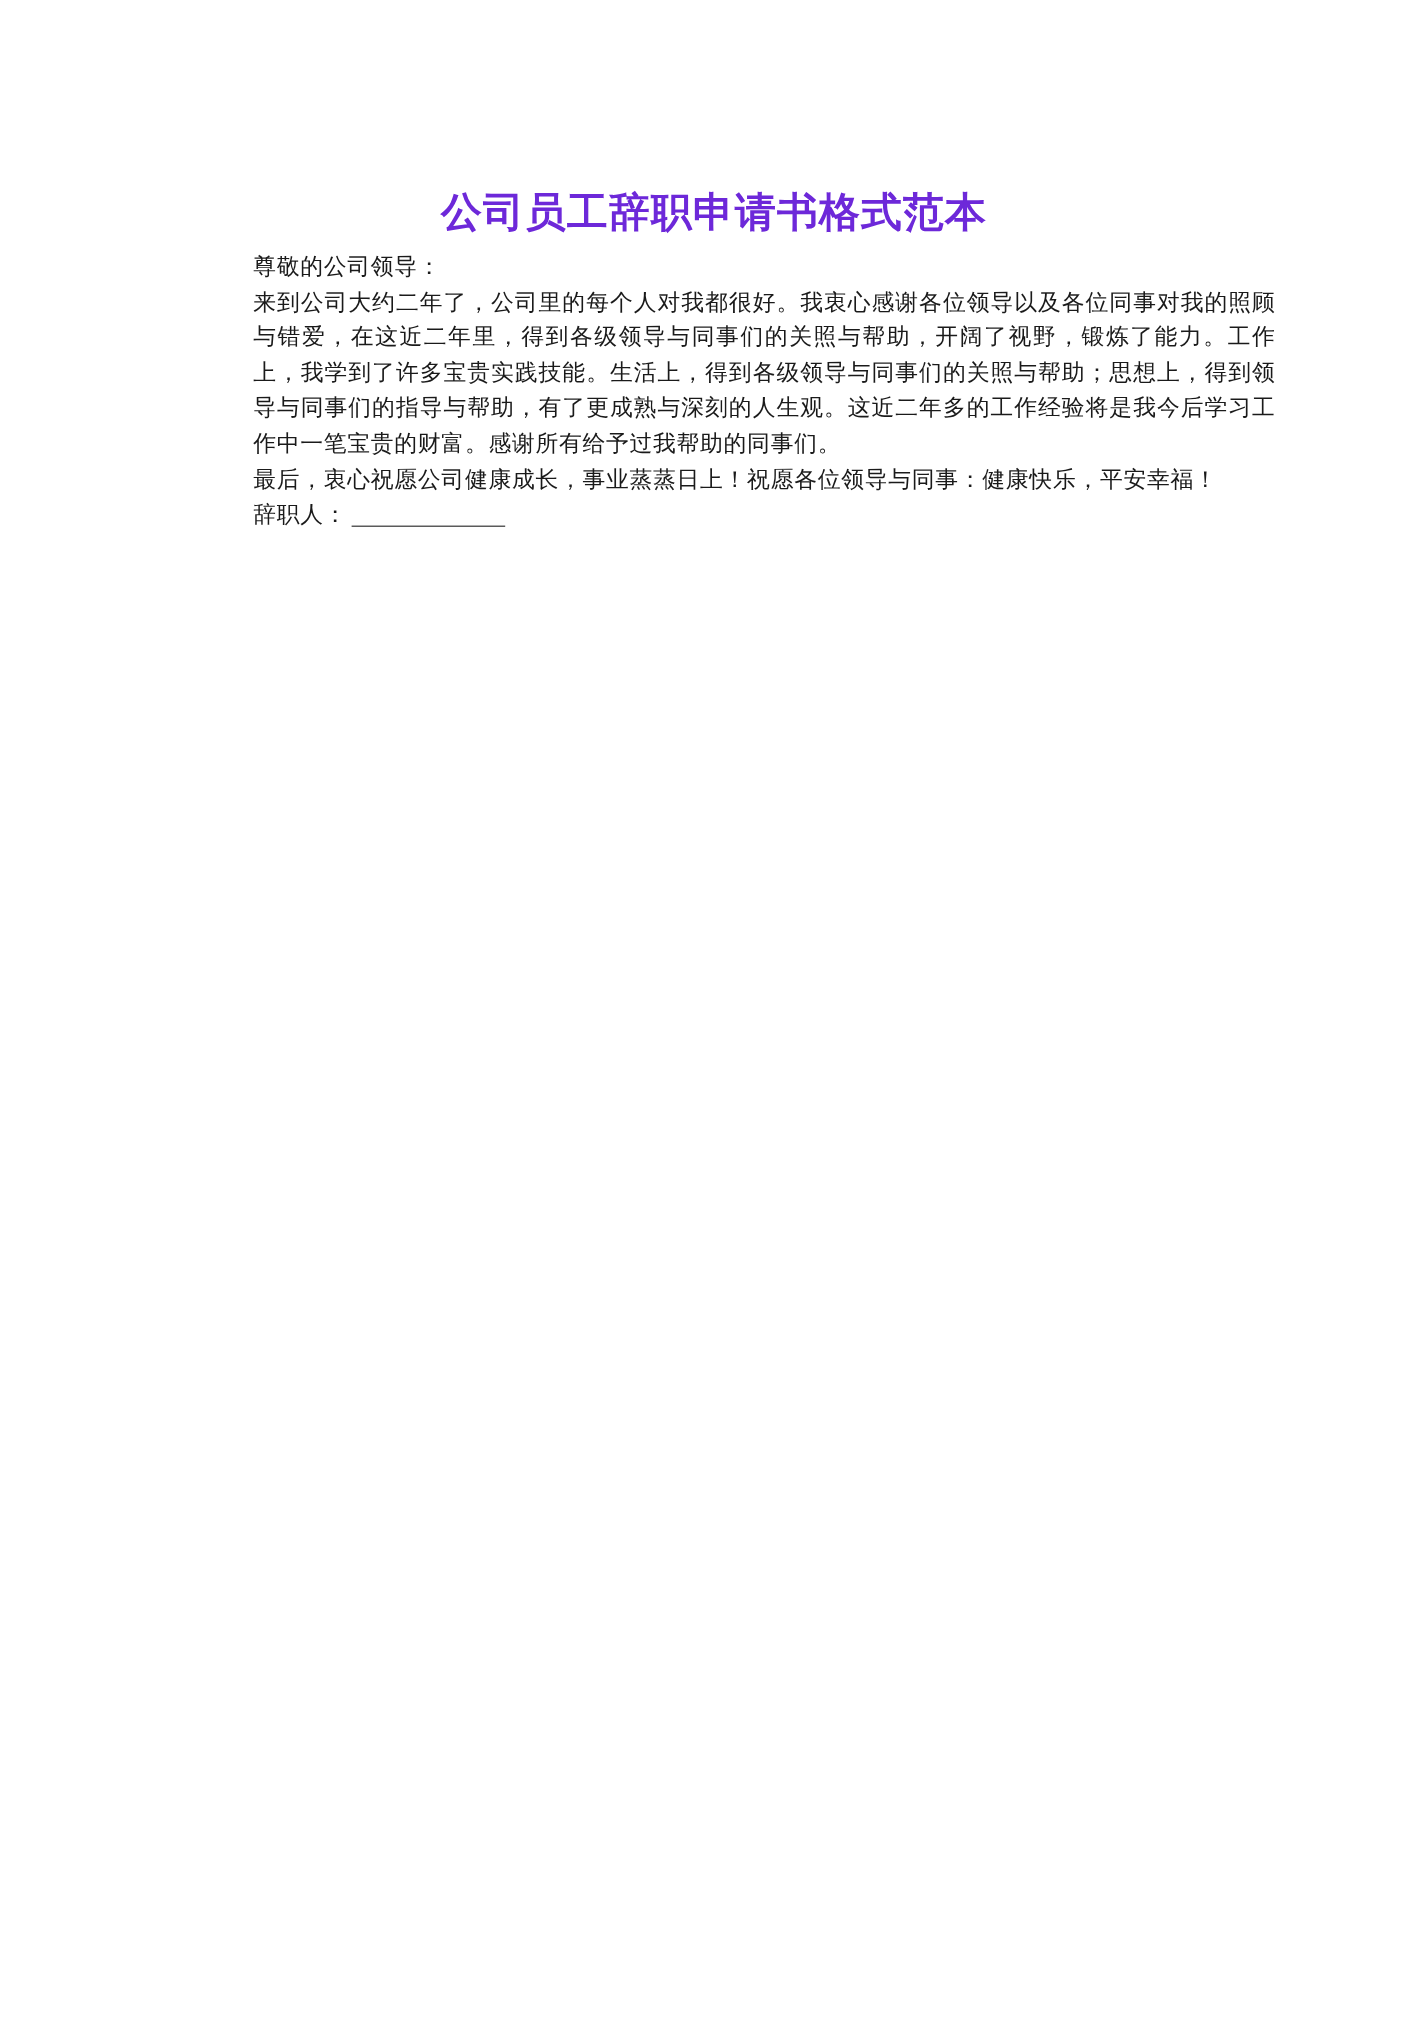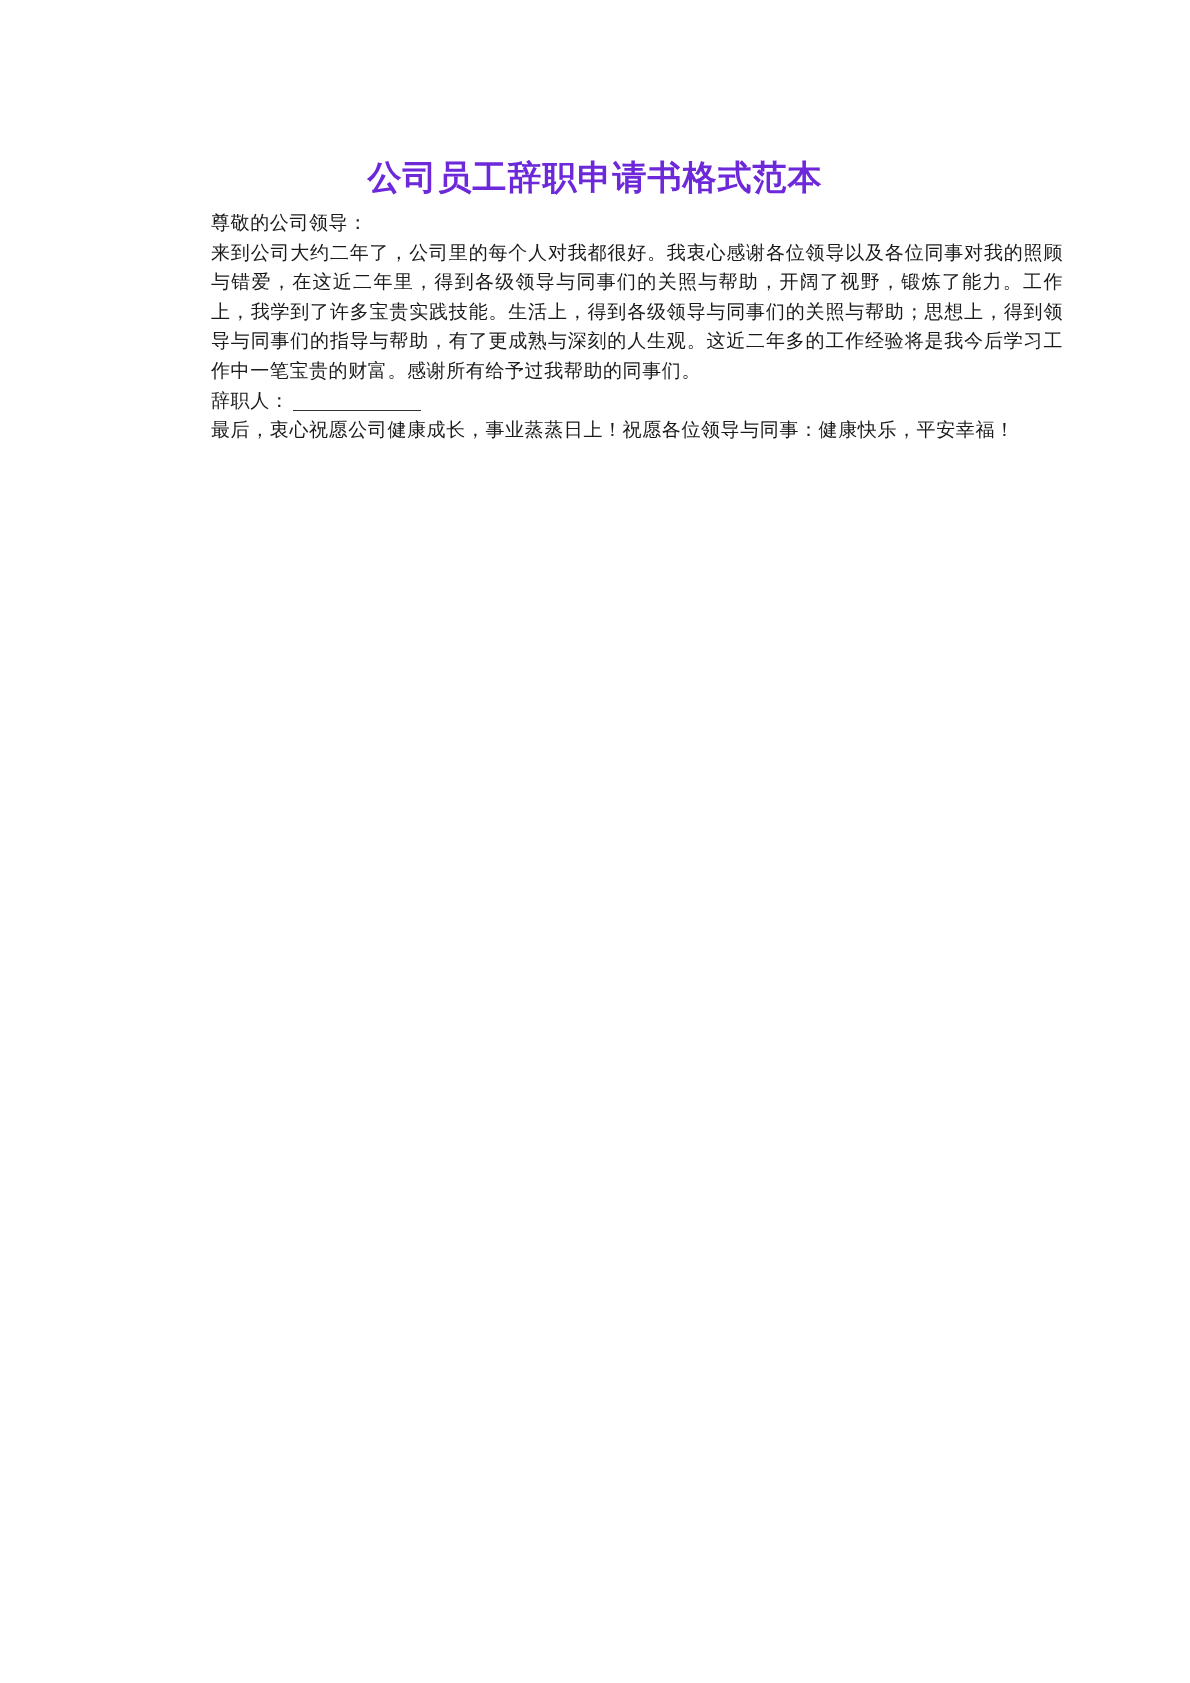--- a/index.html
+++ b/index.html
@@ -73,10 +73,10 @@
   <div class="body-text">
     <p class="para">尊敬的公司领导：</p>
     <p class="para">来到公司大约二年了，公司里的每个人对我都很好。我衷心感谢各位领导以及各位同事对我的照顾与错爱，在这近二年里，得到各级领导与同事们的关照与帮助，开阔了视野，锻炼了能力。工作上，我学到了许多宝贵实践技能。生活上，得到各级领导与同事们的关照与帮助；思想上，得到领导与同事们的指导与帮助，有了更成熟与深刻的人生观。这近二年多的工作经验将是我今后学习工作中一笔宝贵的财富。感谢所有给予过我帮助的同事们。</p>
+    <p class="para">最后，衷心祝愿公司健康成长，事业蒸蒸日上！祝愿各位领导与同事：健康快乐，平安幸福！</p>
     <p class="para">
       <span>辞职人：</span><span class="signature-line"></span>
     </p>
-    <p class="para">最后，衷心祝愿公司健康成长，事业蒸蒸日上！祝愿各位领导与同事：健康快乐，平安幸福！</p>
   </div>
 </div>
 

